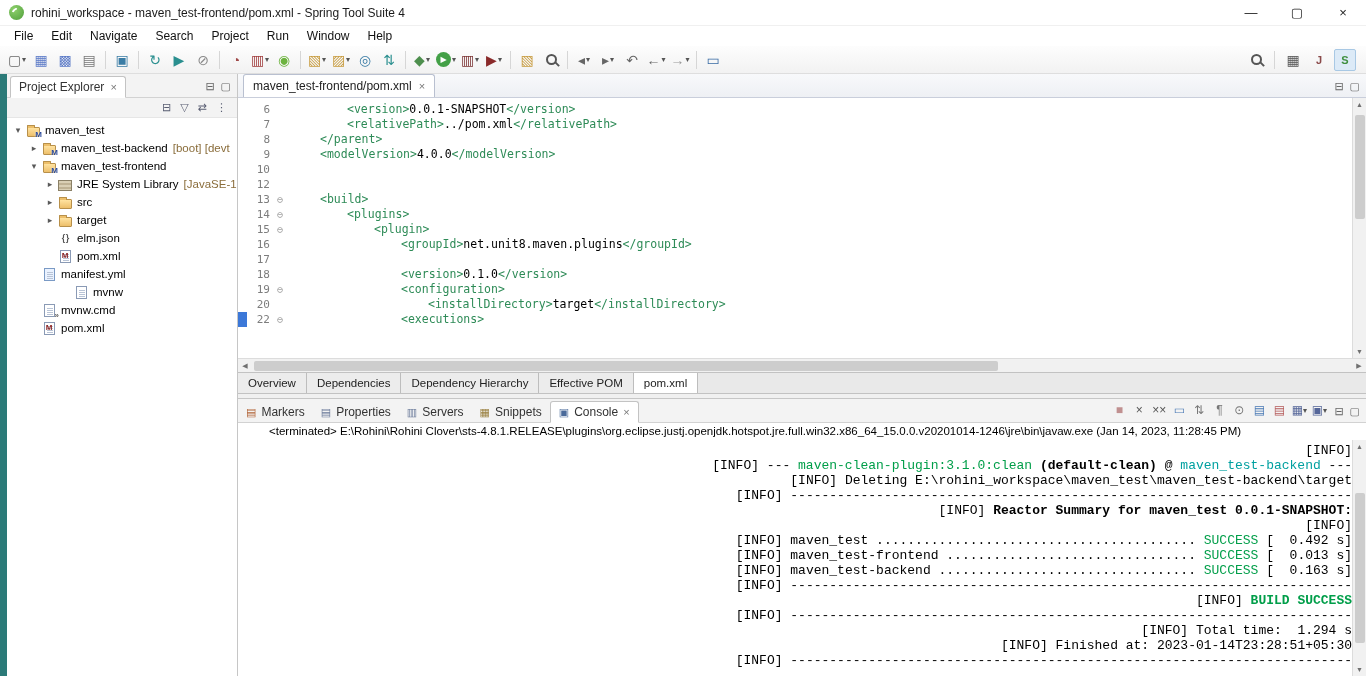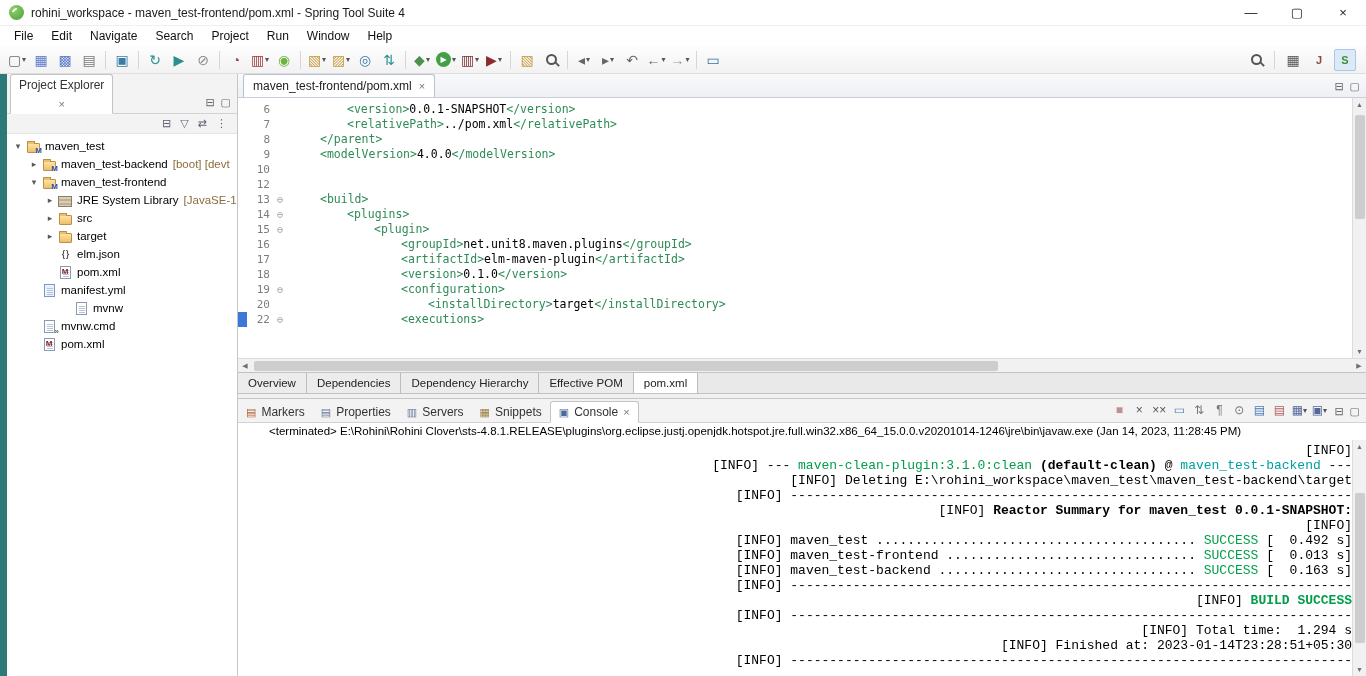--- a/index.html
+++ b/index.html
@@ -45,7 +45,7 @@
   
   .explorer { flex:0 0 231px; background:#f4f4f4; border-right:1px solid #c6c6c6; display:flex; flex-direction:column; min-width:0; }
   .view-tabbar { flex:0 0 24px; display:flex; align-items:flex-end; background:#f3f3f3; border-bottom:1px solid #d2d2d2; }
-  .view-tab { display:flex; align-items:center; gap:6px; padding:3px 8px; font-size:12px; color:#333;flex-direction:column; }
+  .view-tab { display:flex; align-items:center; gap:6px; padding:3px 8px; font-size:12px; color:#333; }
   .view-tab.active { background:#fff; border:1px solid #c3c3c3; border-bottom:1px solid #fff; border-radius:3px 3px 0 0;
                      margin-left:3px; margin-bottom:-1px; }
   .tclose { font-size:11px; color:#777; cursor:default; }

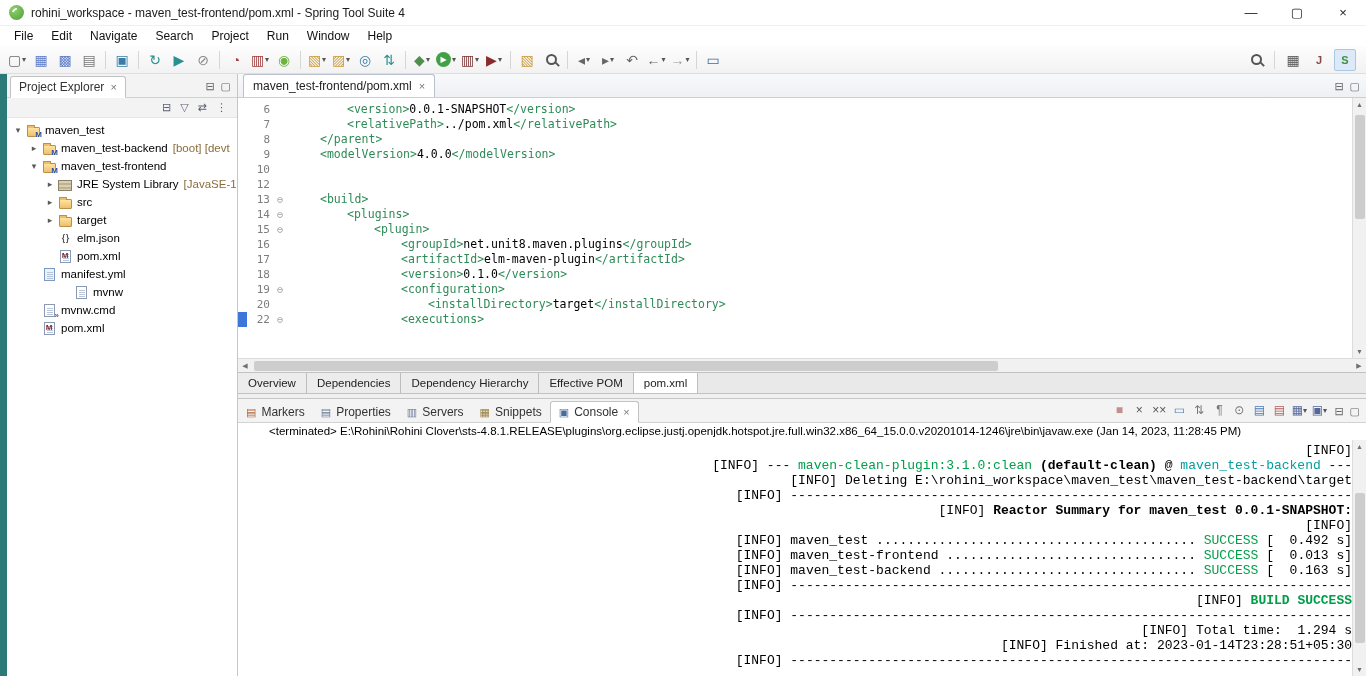--- a/index.html
+++ b/index.html
@@ -424,7 +424,7 @@
               <div class="crow"><span class="annc"></span><span class="num">14</span><span class="fold">⊖</span><span class="srcl" style="padding-left: 60px;"><span class="tag">&lt;plugins&gt;</span></span></div>
               <div class="crow"><span class="annc"></span><span class="num">15</span><span class="fold">⊖</span><span class="srcl" style="padding-left: 87px;"><span class="tag">&lt;plugin&gt;</span></span></div>
               <div class="crow"><span class="annc"></span><span class="num">16</span><span class="fold"></span><span class="srcl" style="padding-left: 114px;"><span class="tag">&lt;groupId&gt;</span><span class="txt">net.unit8.maven.plugins</span><span class="tag">&lt;/groupId&gt;</span></span></div>
-              <div class="crow"><span class="annc"></span><span class="num">17</span><span class="fold"></span><span class="srcl" style="padding-left: 114px;"><span class="tag">&lt;artifactId&gt;</span><span class="txt">elm-maven-plugin</span><span class="tag">&lt;/artifactId&gt;</span></span></div>
+              <div class="crow"><span class="annc"></span><span class="num">17</span><span class="fold"></span></div>
               <div class="crow"><span class="annc"></span><span class="num">18</span><span class="fold"></span><span class="srcl" style="padding-left: 114px;"><span class="tag">&lt;version&gt;</span><span class="txt">0.1.0</span><span class="tag">&lt;/version&gt;</span></span></div>
               <div class="crow"><span class="annc"></span><span class="num">19</span><span class="fold">⊖</span><span class="srcl" style="padding-left: 114px;"><span class="tag">&lt;configuration&gt;</span></span></div>
               <div class="crow"><span class="annc"></span><span class="num">20</span><span class="fold"></span><span class="srcl" style="padding-left: 141px;"><span class="tag">&lt;installDirectory&gt;</span><span class="txt">target</span><span class="tag">&lt;/installDirectory&gt;</span></span></div>

